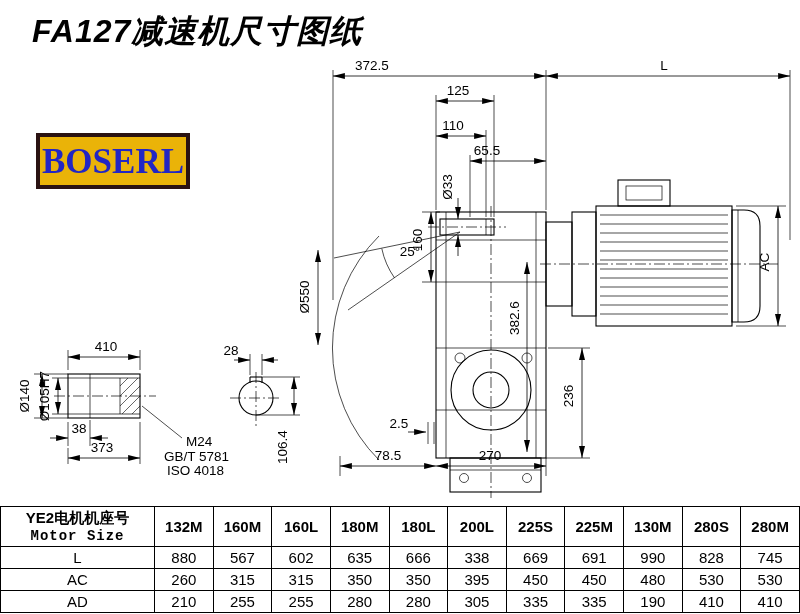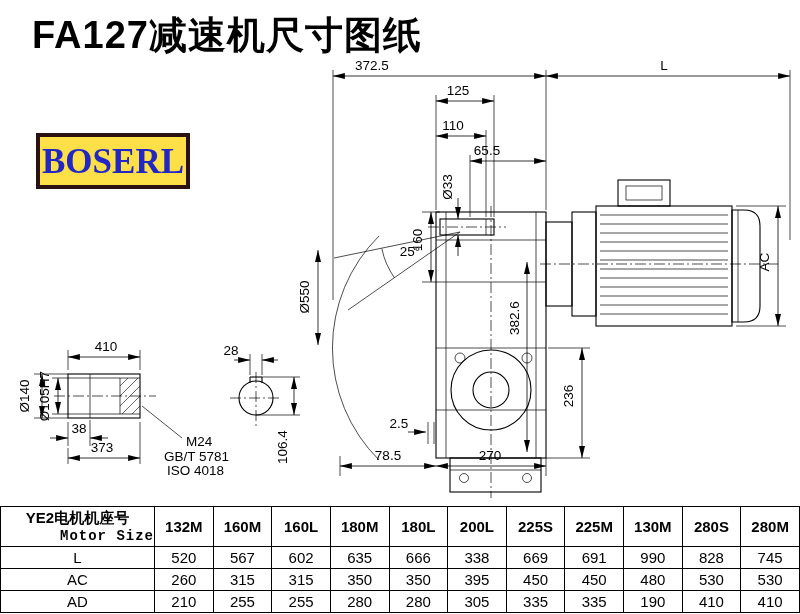--- a/index.html
+++ b/index.html
@@ -8,8 +8,8 @@
     font-family:"Liberation Sans",sans-serif;color:#000;
   }
   .page-title{
-    position:absolute;left:32px;top:10px;font-size:38px;font-weight:bold;
-    letter-spacing:1px;white-space:nowrap;
+    position:absolute;left:32px;top:10px;font-size:32px;font-weight:bold;
+    letter-spacing:1px;white-space:nowrap;font-style:italic;
   }
   .logo-box{
     position:absolute;left:36px;top:133px;width:146px;height:48px;

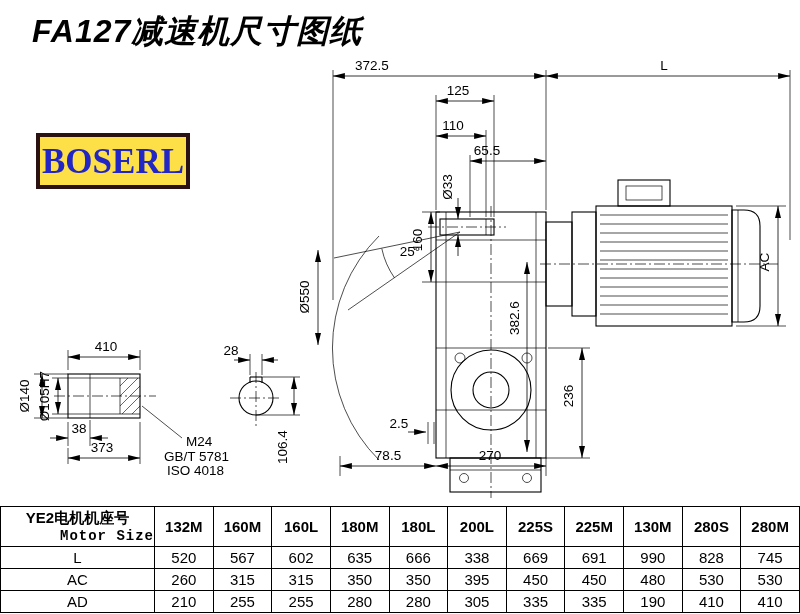--- a/index.html
+++ b/index.html
@@ -13,7 +13,7 @@
   }
   .logo-box{
     position:absolute;left:36px;top:133px;width:146px;height:48px;
-    border:4px solid #2a1212;background:#fde047;display:flex;align-items:center;justify-content:center;
+    border:4px solid #2a1212;background:#eab308;display:flex;align-items:center;justify-content:center;
   }
   .logo-text{
     font-family:"Liberation Serif",serif;font-size:35px;font-weight:bold;color:#2226c4;line-height:1;

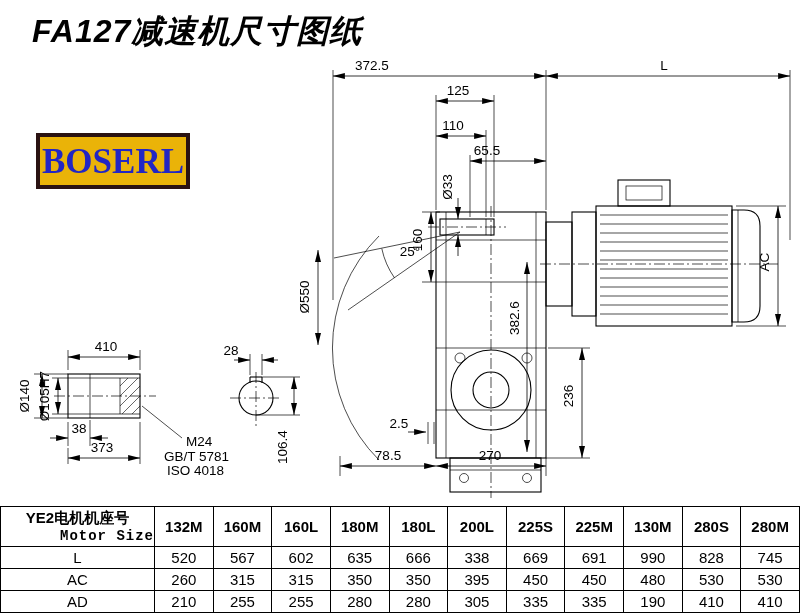--- a/index.html
+++ b/index.html
@@ -35,7 +35,7 @@
   .dim-table tr.val{height:22px;}
   .dim-table tr.val td{font-size:15px;font-weight:normal;}
   .hdr-cn{display:block;font-size:15px;line-height:19px;font-weight:bold;}
-  .hdr-en{display:block;font-family:"Liberation Mono",monospace;font-size:14px;line-height:18px;font-weight:bold;letter-spacing:1px;text-align:right;}
+  .hdr-en{display:block;font-family:"Liberation Mono",monospace;font-size:14px;line-height:18px;font-weight:bold;letter-spacing:1px;}
 </style>
 </head>
 <body>

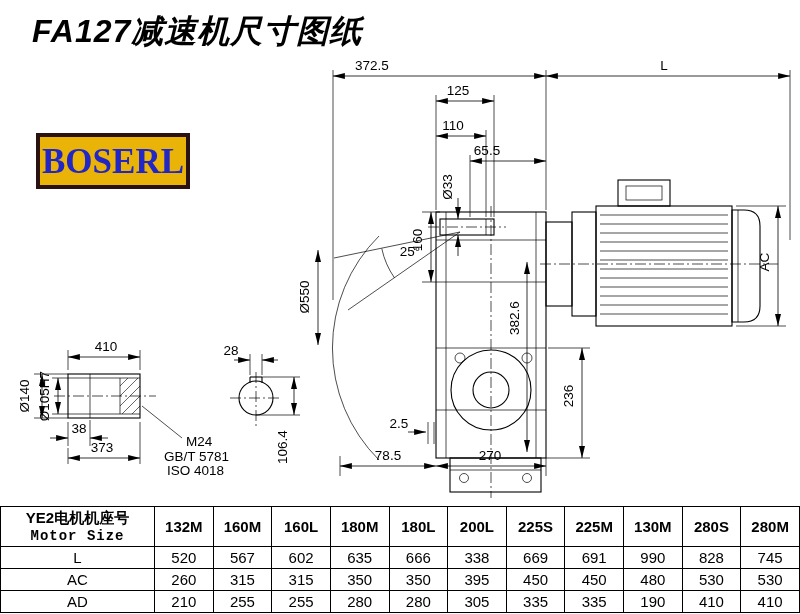--- a/index.html
+++ b/index.html
@@ -263,7 +263,7 @@
   </tr>
   <tr class="val">
     <td>L</td>
-    <td>520</td>
+    <td>880</td>
     <td>567</td>
     <td>602</td>
     <td>635</td>

